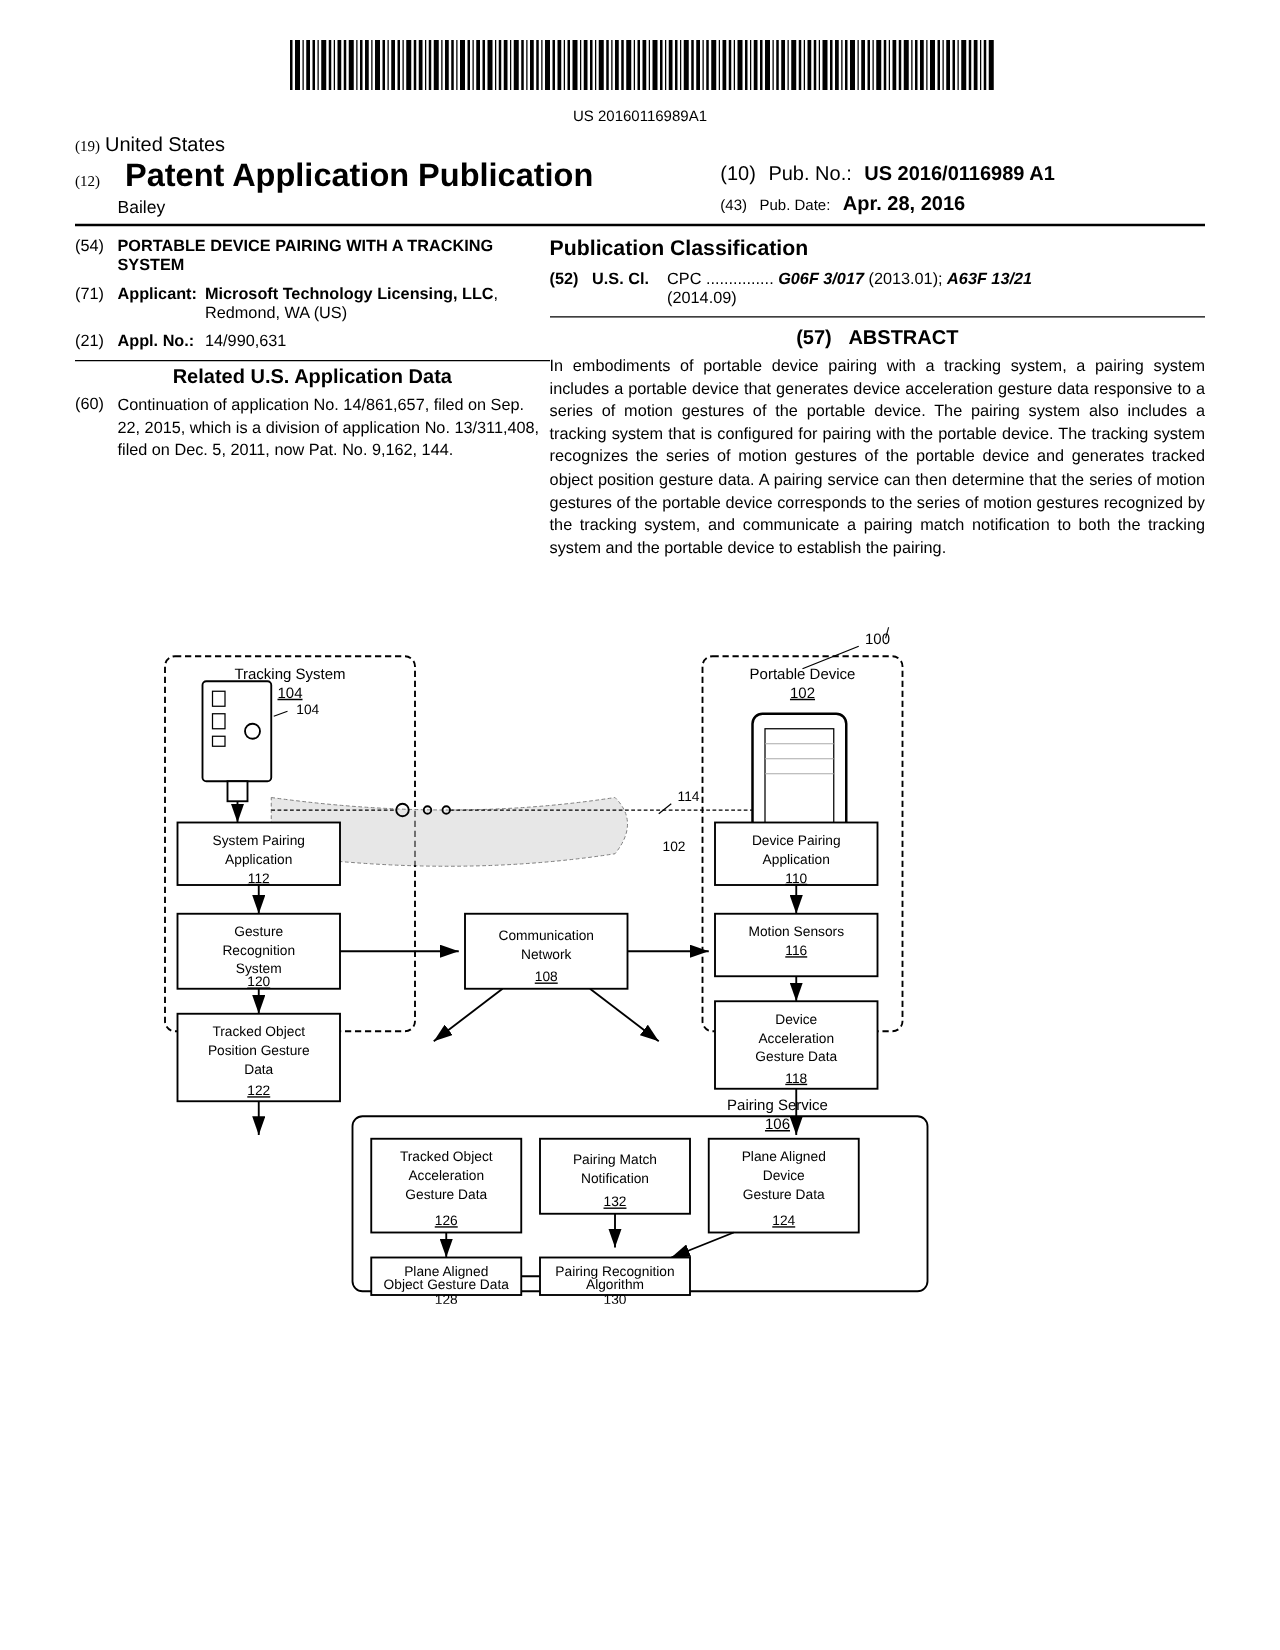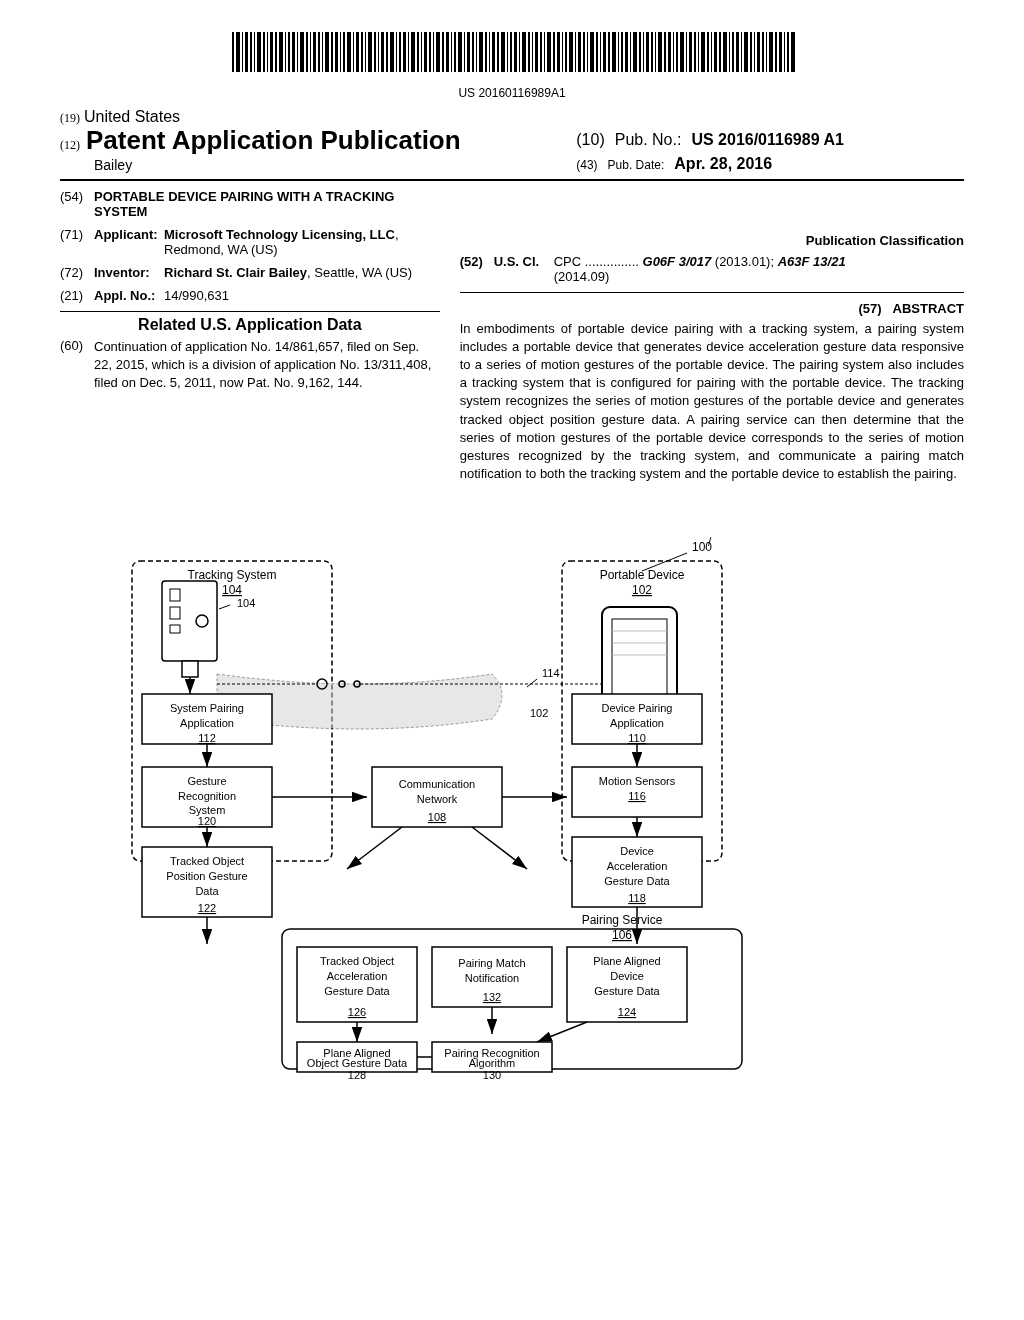--- a/index.html
+++ b/index.html
@@ -377,7 +377,7 @@
         <span class="country-label">(19)</span>
         <span class="country-line">United States</span>
       </div>
-      <div style="display:flex;align-items:baseline;gap:6px;">
+      <div style="display:flex;align-items:baseline;gap:20px;">
         <span class="country-label">(12)</span>
         <span class="patent-app-line">Patent Application Publication</span>
       </div>

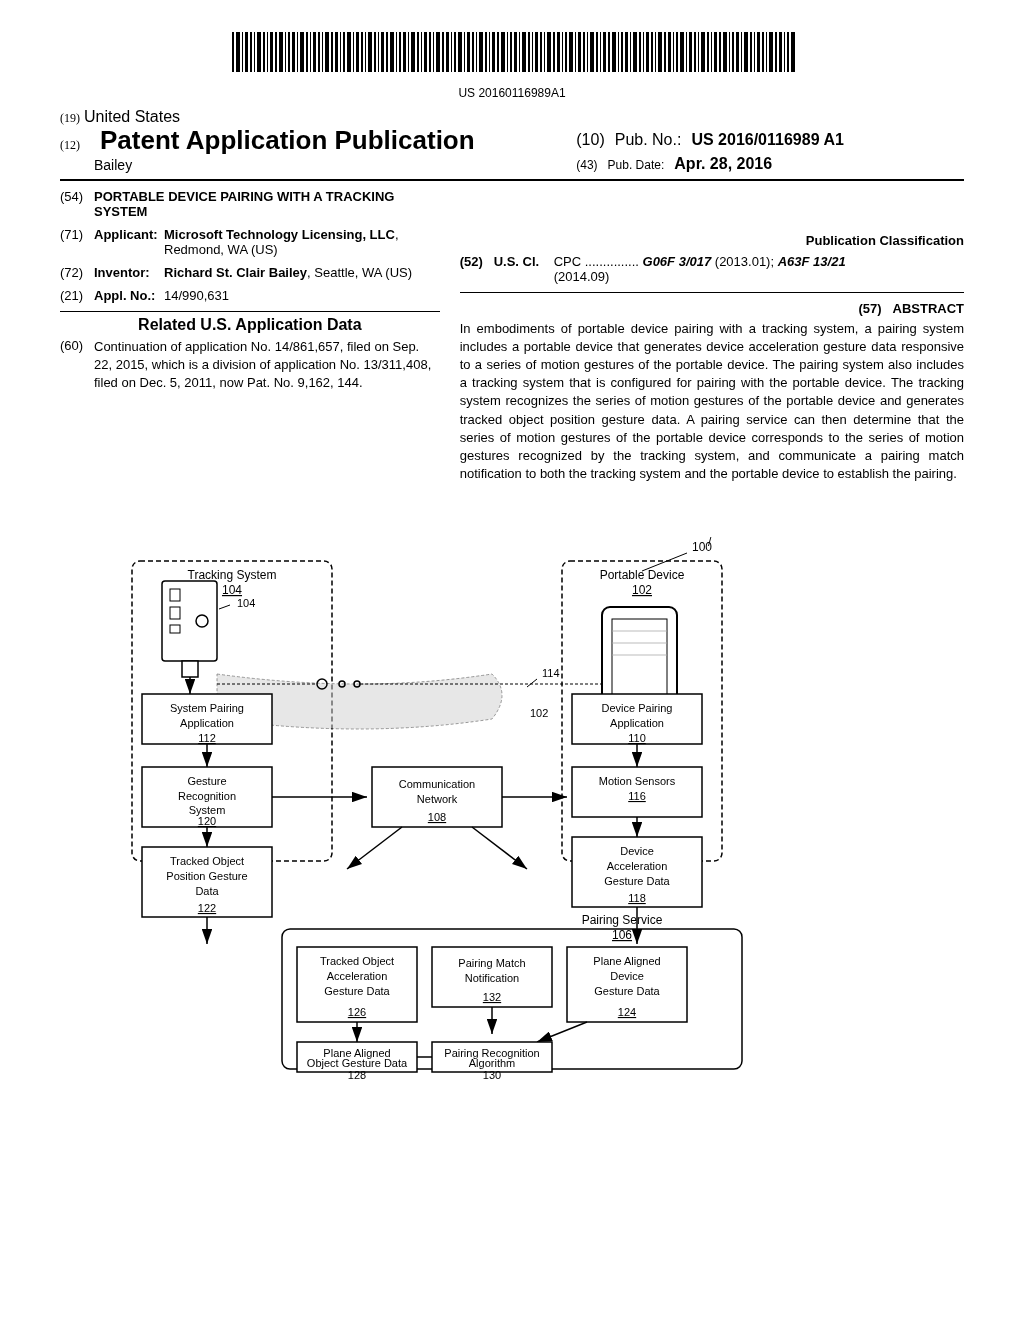--- a/index.html
+++ b/index.html
@@ -106,7 +106,6 @@
     
     .body-columns {
       display: flex;
-      gap: 20px;
       margin-top: 4px;
     }
     .col-left {

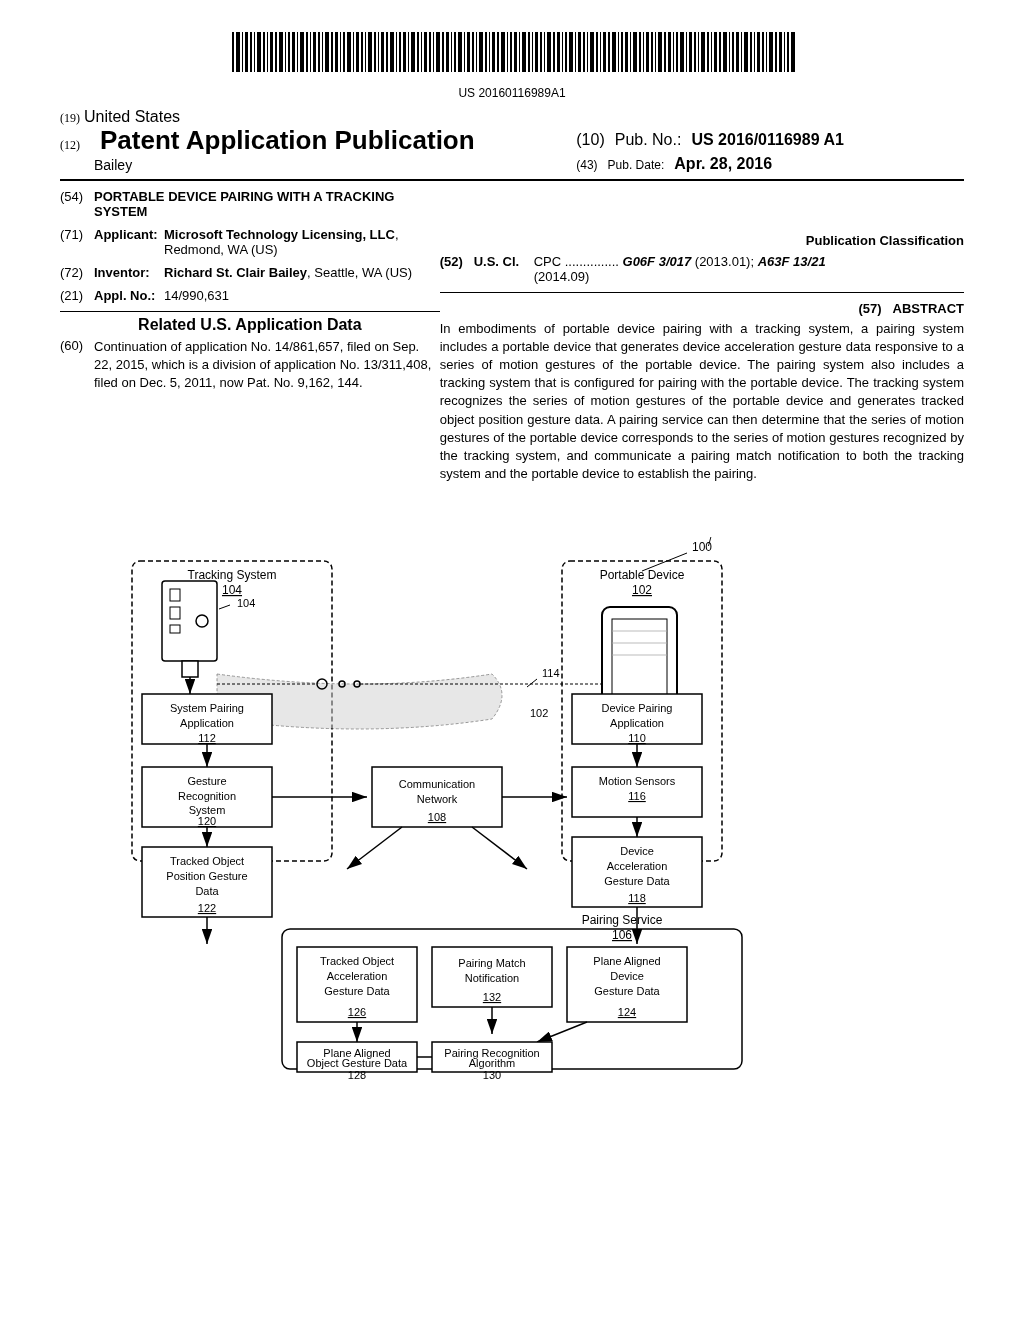--- a/index.html
+++ b/index.html
@@ -142,12 +142,11 @@
 
     
     .classification-title {
-      text-align: right;
-      font-weight: bold;
-      font-size: 13px;
+      text-align: left;
+      font-weight: bold;
+      font-size: 17px;
       margin-bottom: 6px;
       font-family: Arial, sans-serif;
-      margin-top: 44px;
     }
     .class-field-row {
       display: flex;

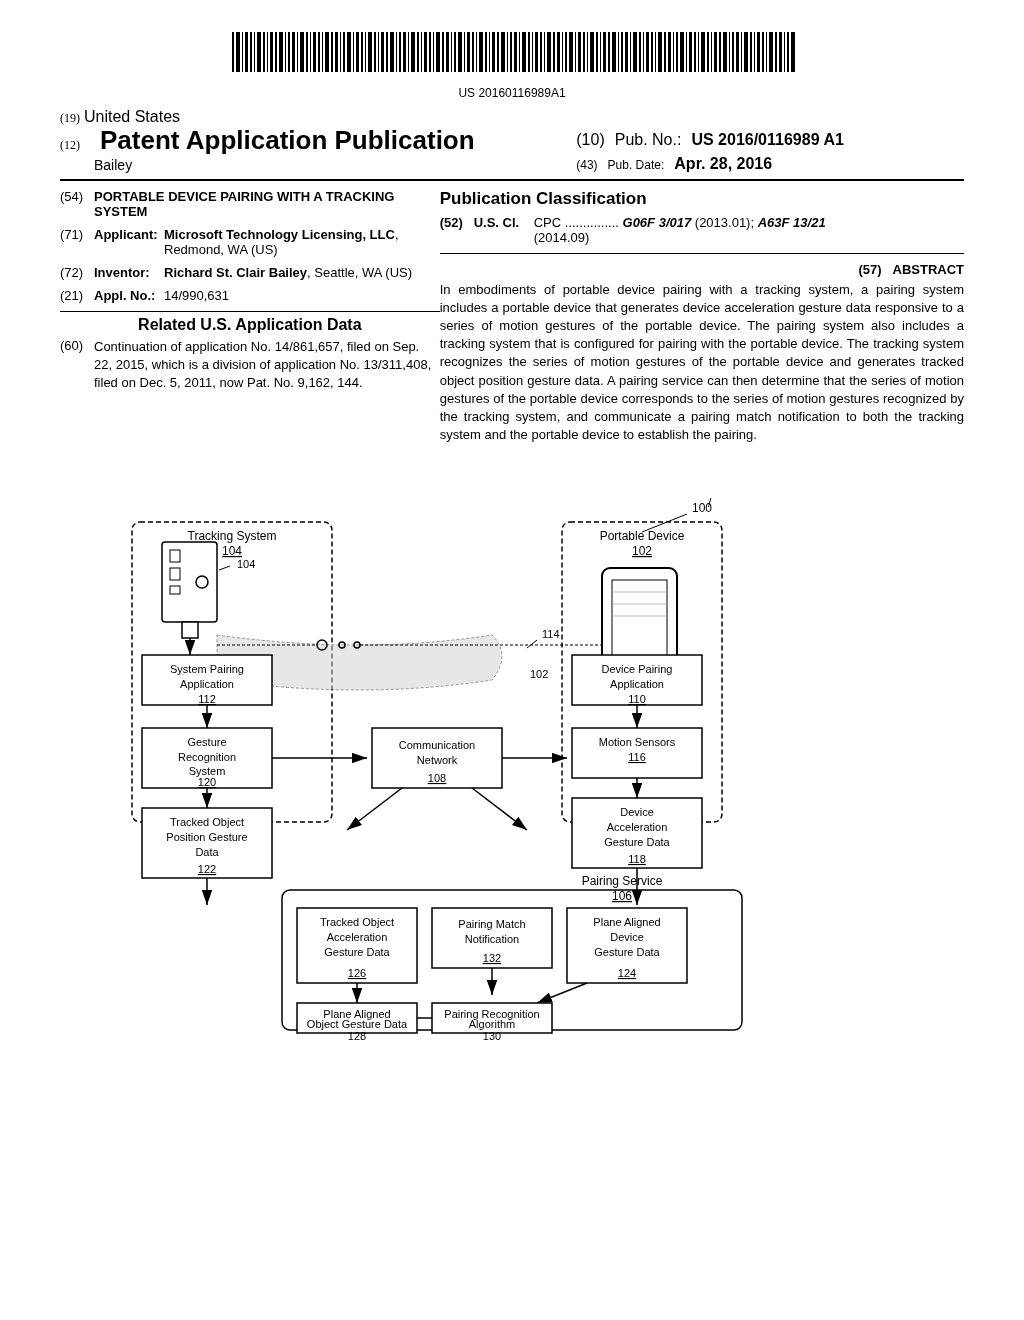--- a/index.html
+++ b/index.html
@@ -412,11 +412,6 @@
         <span class="field-content"><b>Microsoft Technology Licensing, LLC</b>, Redmond, WA (US)</span>
       </div>
 
-      <div class="field-row">
-        <span class="field-num">(72)</span>
-        <span class="field-label">Inventor:</span>
-        <span class="field-content"><b>Richard St. Clair Bailey</b>, Seattle, WA (US)</span>
-      </div>
 
       <div class="field-row">
         <span class="field-num">(21)</span>

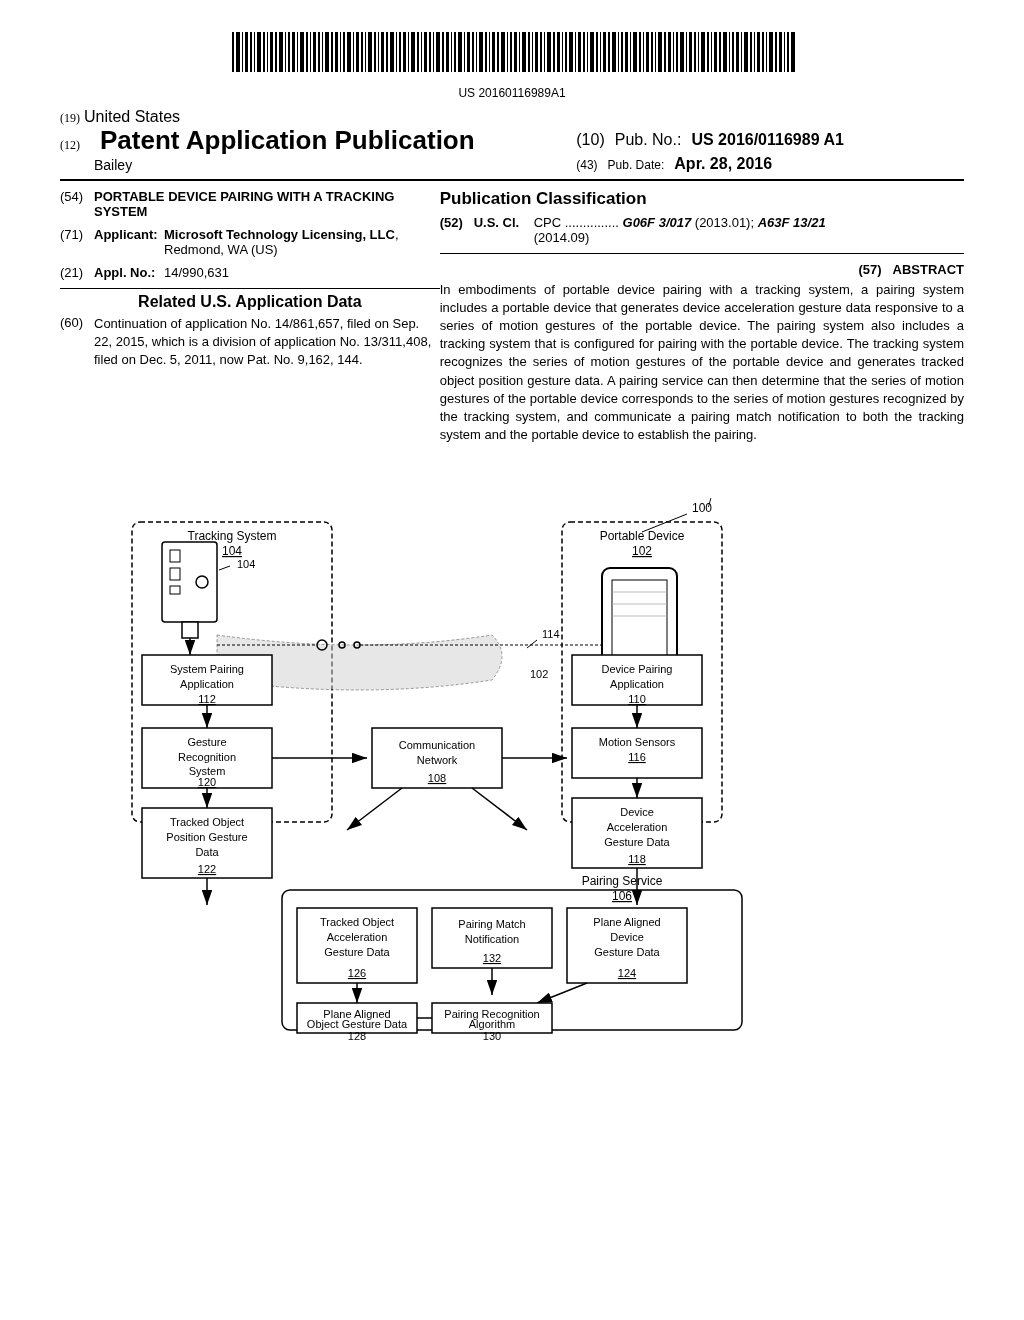--- a/index.html
+++ b/index.html
@@ -173,10 +173,10 @@
     
     .abstract-title {
       font-weight: bold;
-      font-size: 13px;
+      font-size: 16px;
       font-family: Arial, sans-serif;
       margin-bottom: 4px;
-      text-align: right;
+      text-align: center;
     }
     .abstract-text {
       font-size: 13px;

